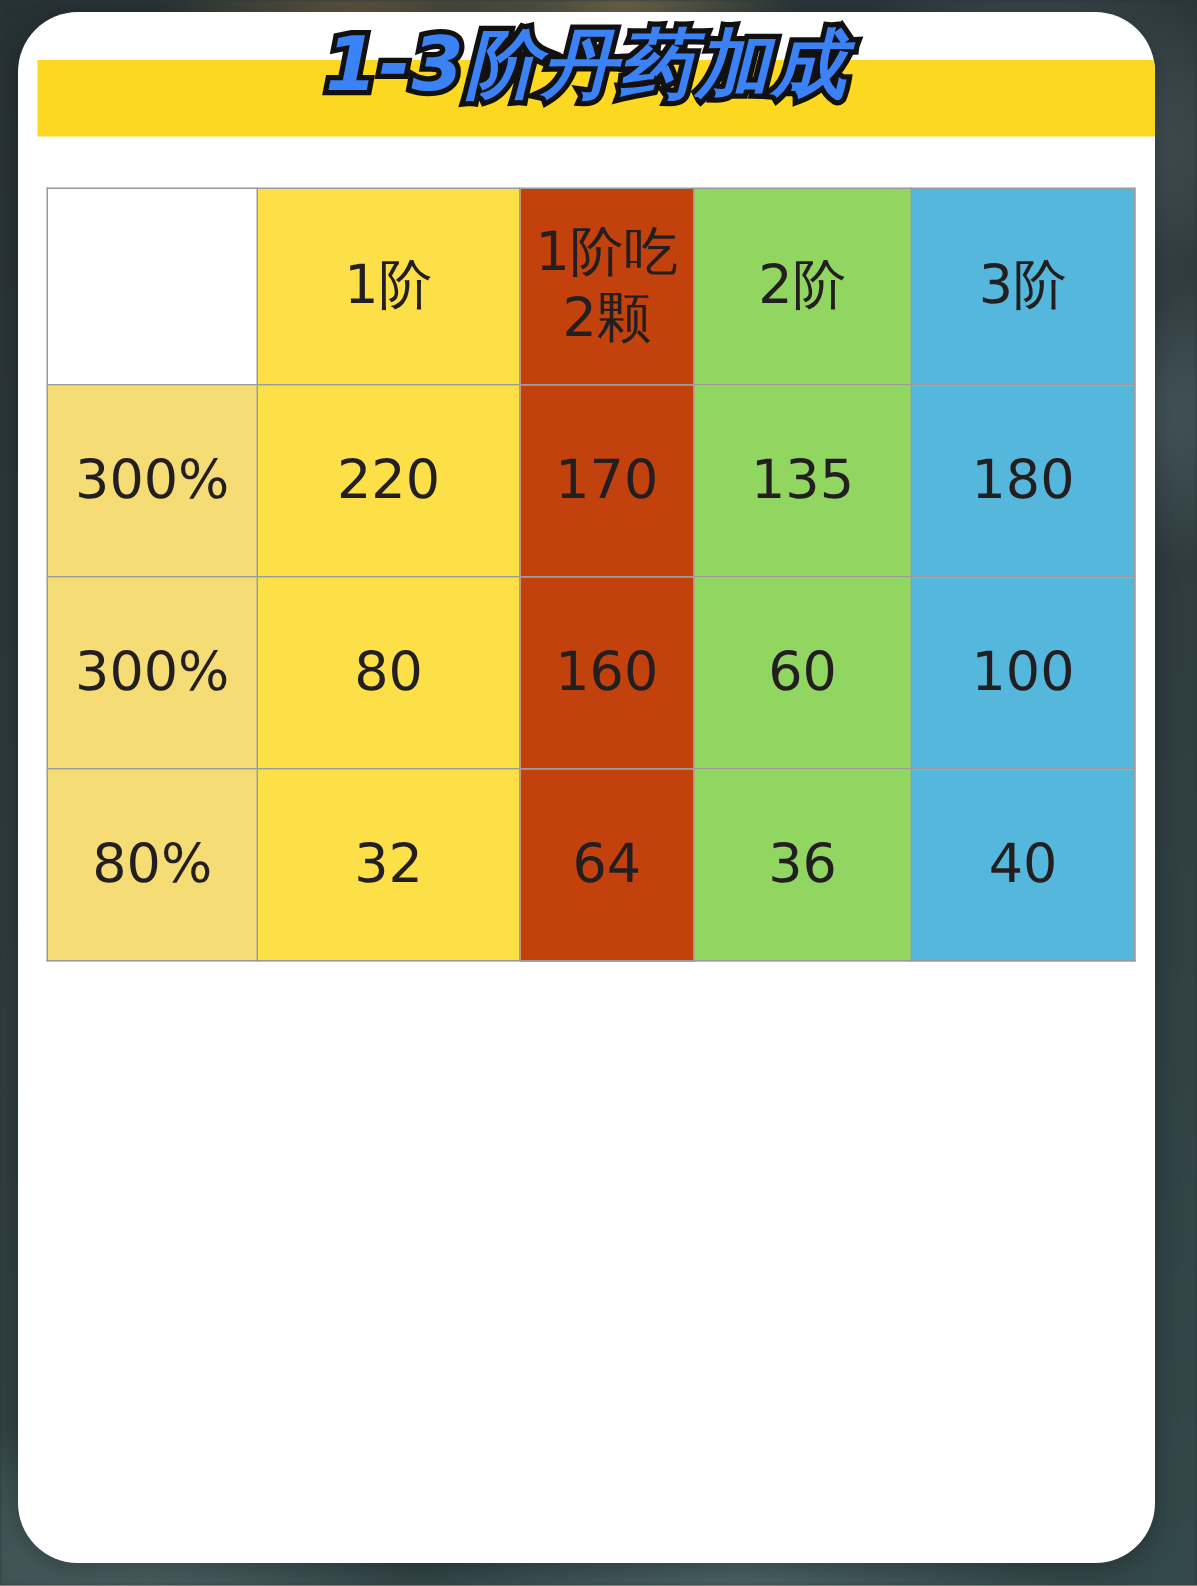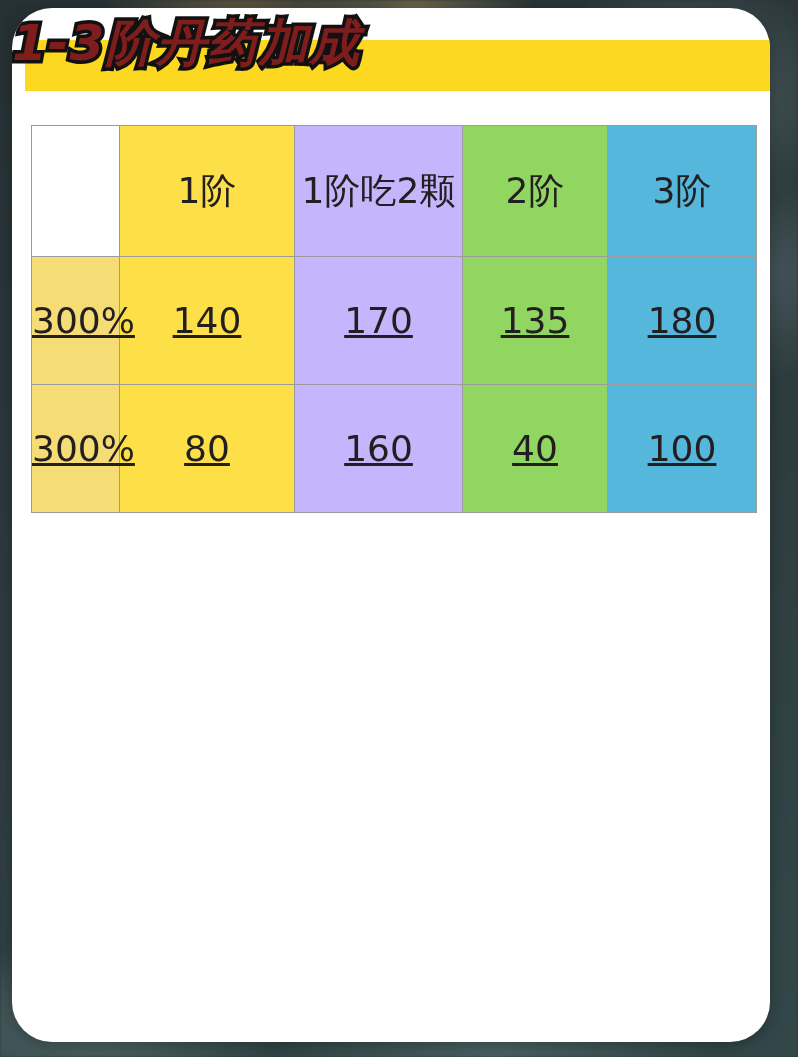--- a/index.html
+++ b/index.html
@@ -59,12 +59,12 @@
     left: 0;
     top: 4px;
     width: 758px;
-    text-align: left;
+    text-align: center;
     font-size: 50px;
     font-weight: bold;
     font-style: italic;
     letter-spacing: 1px;
-    color: #7f1d1d;
+    color: #3b82f6;
     -webkit-text-stroke: 7px #111111;
     paint-order: stroke fill;
     line-height: 62px;

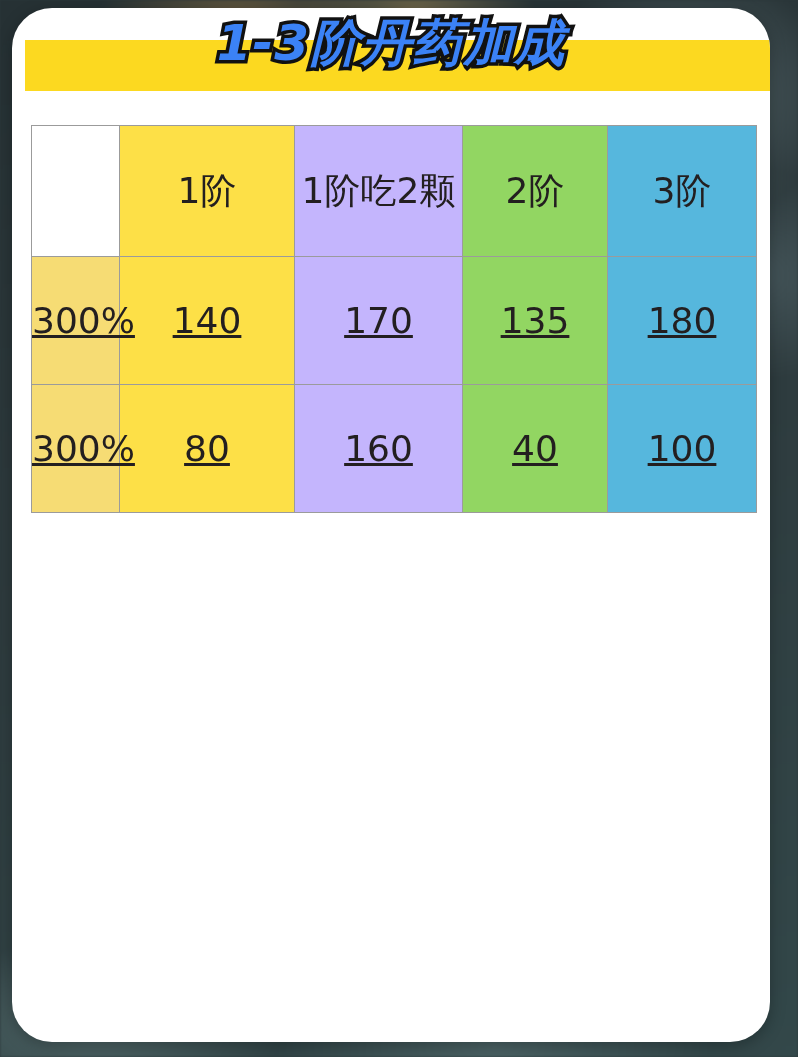--- a/index.html
+++ b/index.html
@@ -96,7 +96,7 @@
 
   td.col-label  { width: 146px; background: #f6dc74; }
   td.col-t1     { width: 175px; background: #fde047; }
-  td.col-t1x2   { width: 168px; background: #c4b5fd; margin-top: 11px; }
+  td.col-t1x2   { width: 116px; background: #c2410c; margin-top: 11px; }
   td.col-t2     { width: 145px; background: #92d662; }
   td.col-t3     { width: 149px; background: #56b7dd; margin-top: 16px; }
 

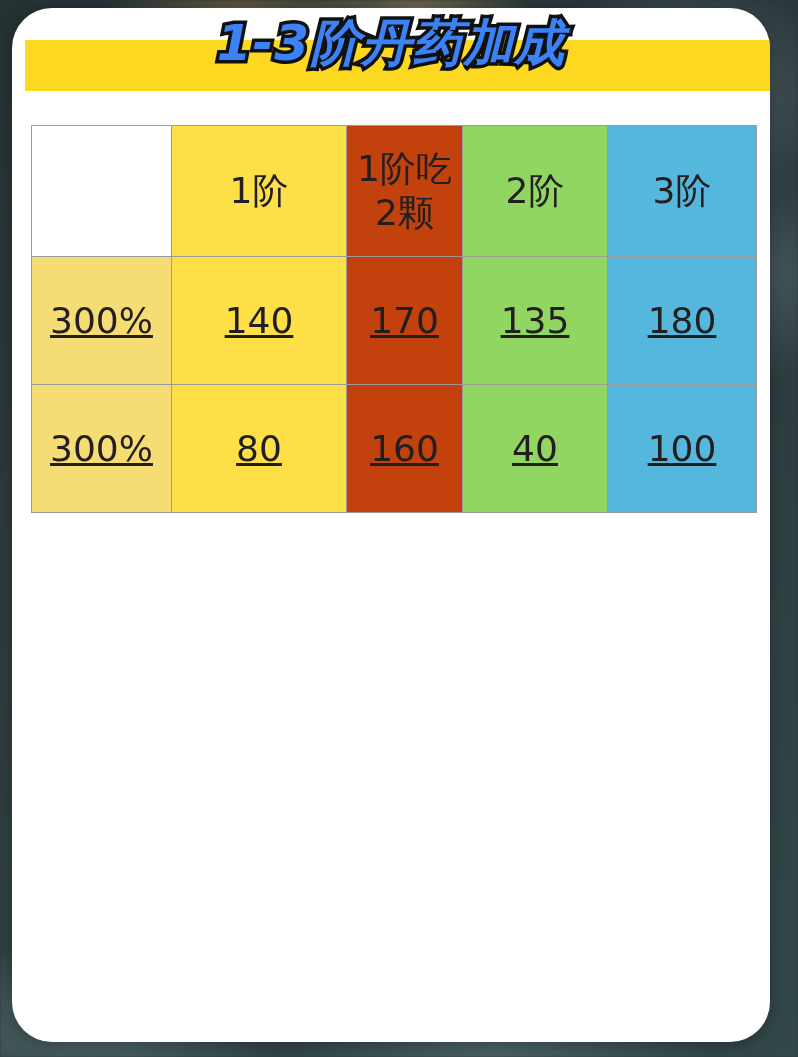--- a/index.html
+++ b/index.html
@@ -92,7 +92,7 @@
   }
 
   #grid-table tr.header-row td { height: 131px; }
-  #grid-table tr.data-row   td { height: 128px; text-decoration: underline; }
+  #grid-table tr.data-row   td { height: 128px; }
 
   td.col-label  { width: 146px; background: #f6dc74; }
   td.col-t1     { width: 175px; background: #fde047; }

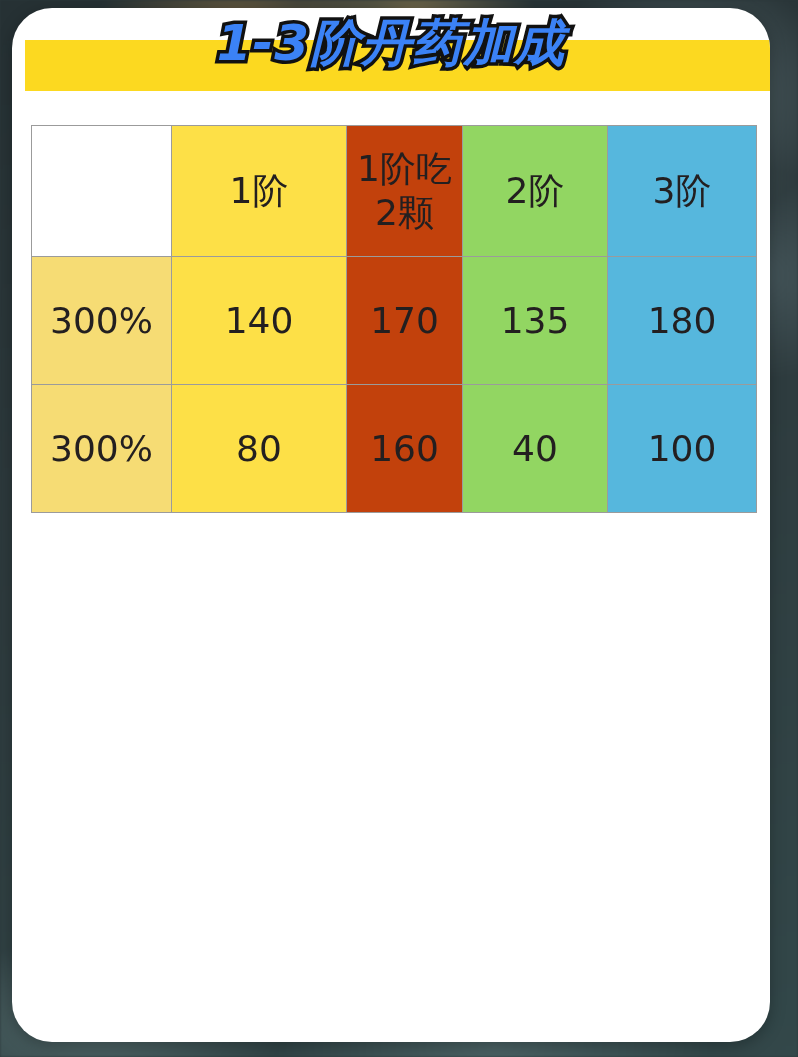--- a/index.html
+++ b/index.html
@@ -127,7 +127,7 @@
 
       <tr class="data-row">
         <td class="col-label">300%</td>
-        <td class="col-t1">140</td>
+        <td class="col-t1">220</td>
         <td class="col-t1x2">170</td>
         <td class="col-t2">135</td>
         <td class="col-t3">180</td>

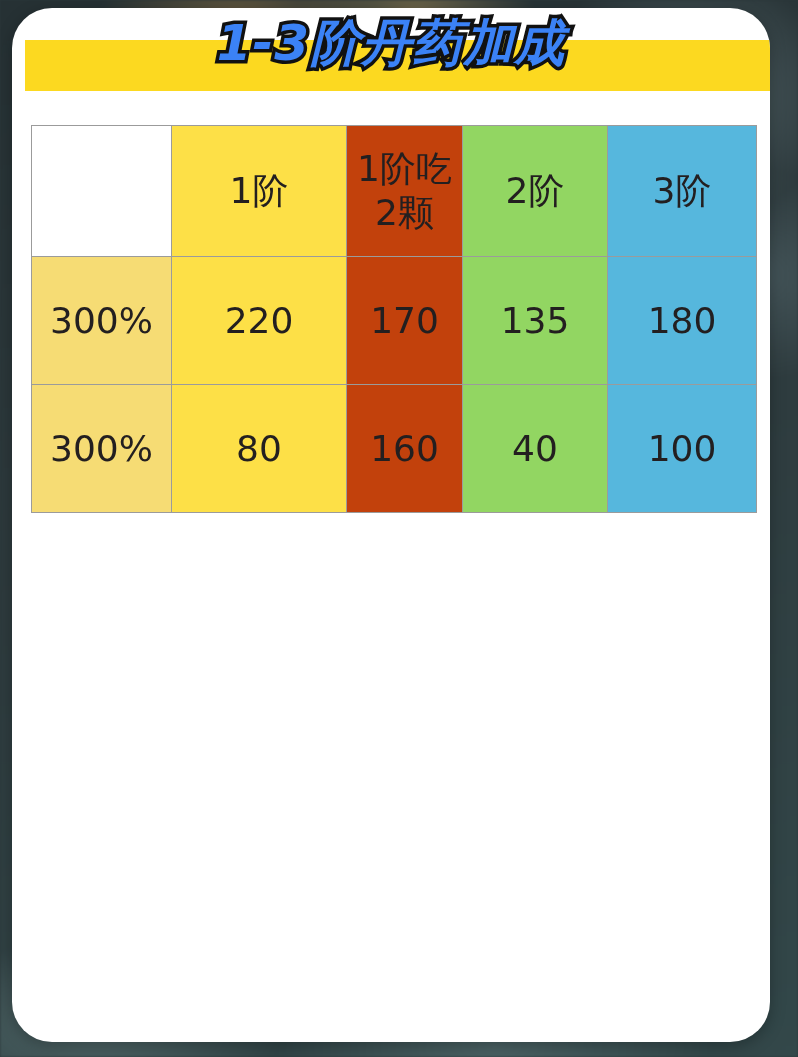--- a/index.html
+++ b/index.html
@@ -137,7 +137,7 @@
         <td class="col-label">300%</td>
         <td class="col-t1">80</td>
         <td class="col-t1x2">160</td>
-        <td class="col-t2">40</td>
+        <td class="col-t2">60</td>
         <td class="col-t3">100</td>
       </tr>
 

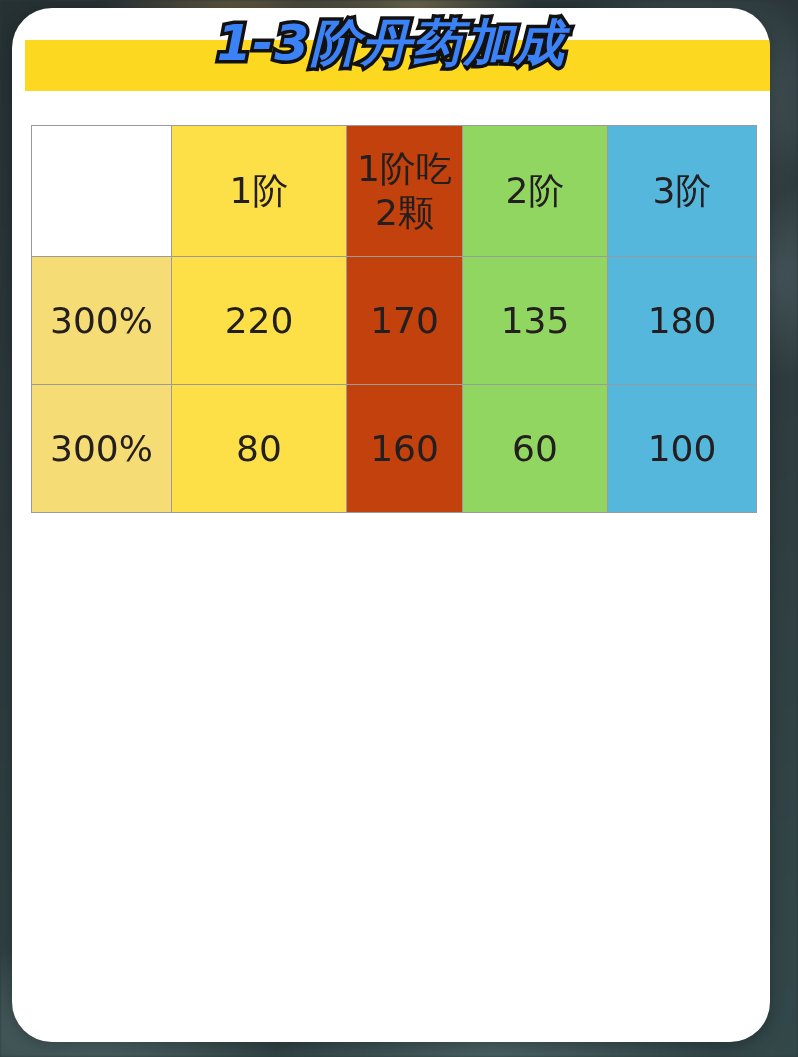--- a/index.html
+++ b/index.html
@@ -142,6 +142,13 @@
       </tr>
 
 
+      <tr class="data-row">
+        <td class="col-label">80%</td>
+        <td class="col-t1">32</td>
+        <td class="col-t1x2">64</td>
+        <td class="col-t2">36</td>
+        <td class="col-t3">40</td>
+      </tr>
 
 
     </tbody>

